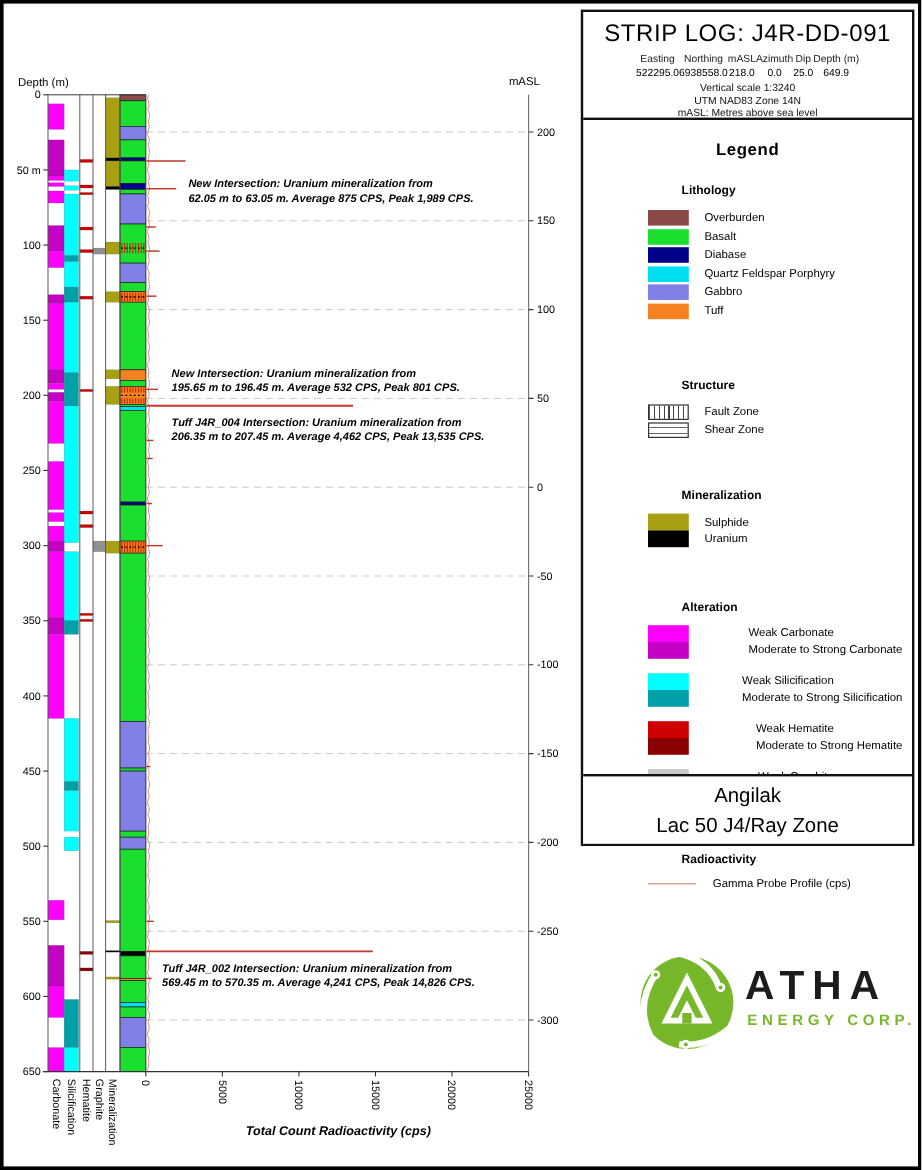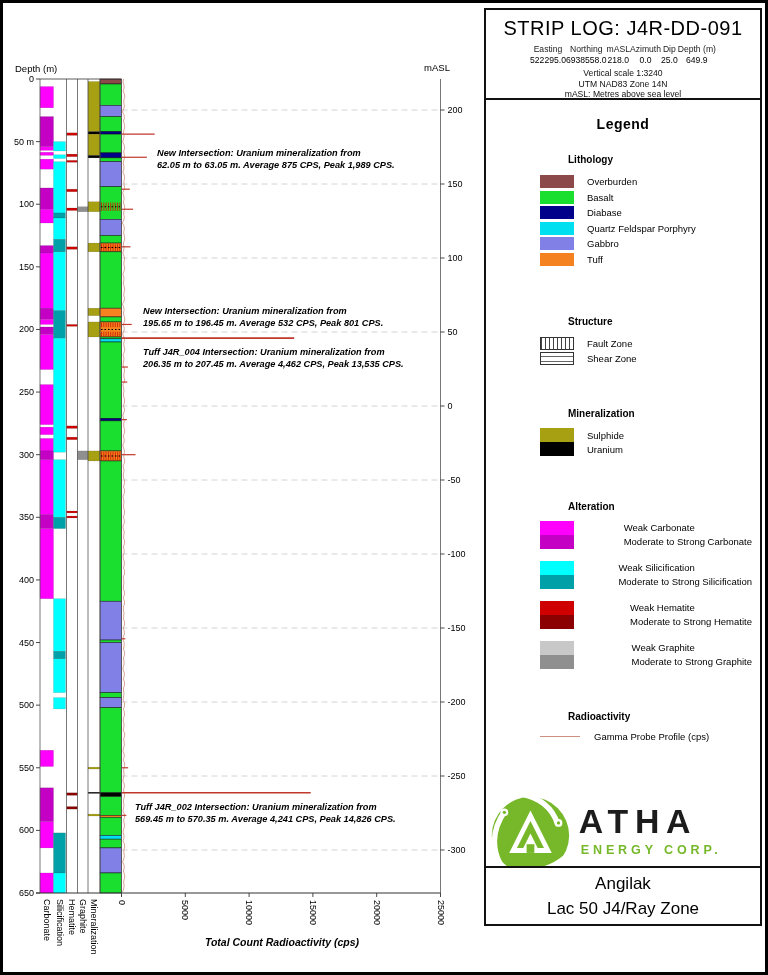--- a/index.html
+++ b/index.html
@@ -8,7 +8,7 @@
   .frame{position:absolute;inset:0;border:3px solid #000;pointer-events:none;z-index:50;}
   #log-svg{position:absolute;left:0;top:0;}
 
-  .right-panel{position:absolute;left:484px;top:8px;width:278px;height:918px;
+  .right-panel{position:absolute;left:484px;top:8px;width:278px;height:697px;
                border:2px solid #111;background:#fff;box-sizing:border-box;}
   .header-box{position:absolute;top:0;left:0;right:0;height:88px;border-bottom:2px solid #111;text-align:center;}
   .hb-title{margin-top:7px;font-size:20px;letter-spacing:.5px;}

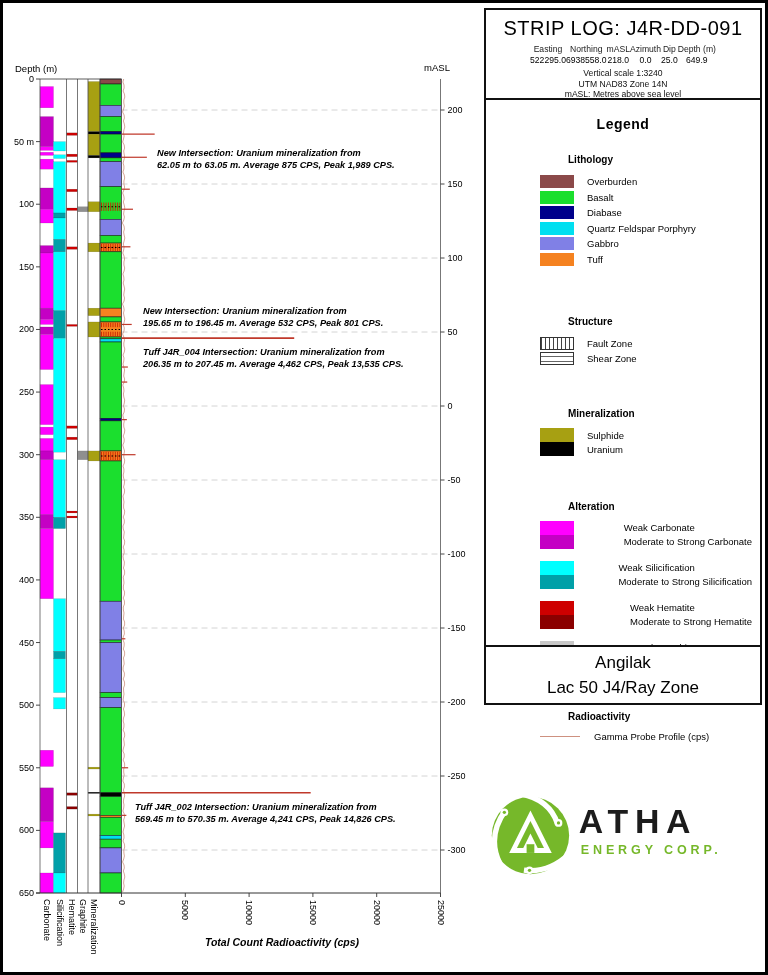--- a/index.html
+++ b/index.html
@@ -44,7 +44,7 @@
   .alt-labels{font-size:9.5px;line-height:14px;}
   .rad-item{display:flex;align-items:center;margin-top:2px;}
   .rad-line{width:40px;border-top:1.6px solid #CE9180;margin-right:14px;}
-  .logo-wrap{display:flex;justify-content:flex-start;margin-top:48px;}
+  .logo-wrap{display:flex;justify-content:flex-end;margin-top:48px;}
 
   .footer-box{position:absolute;bottom:0;left:0;right:0;height:56px;border-top:2px solid #111;
               text-align:center;background:#fff;}

